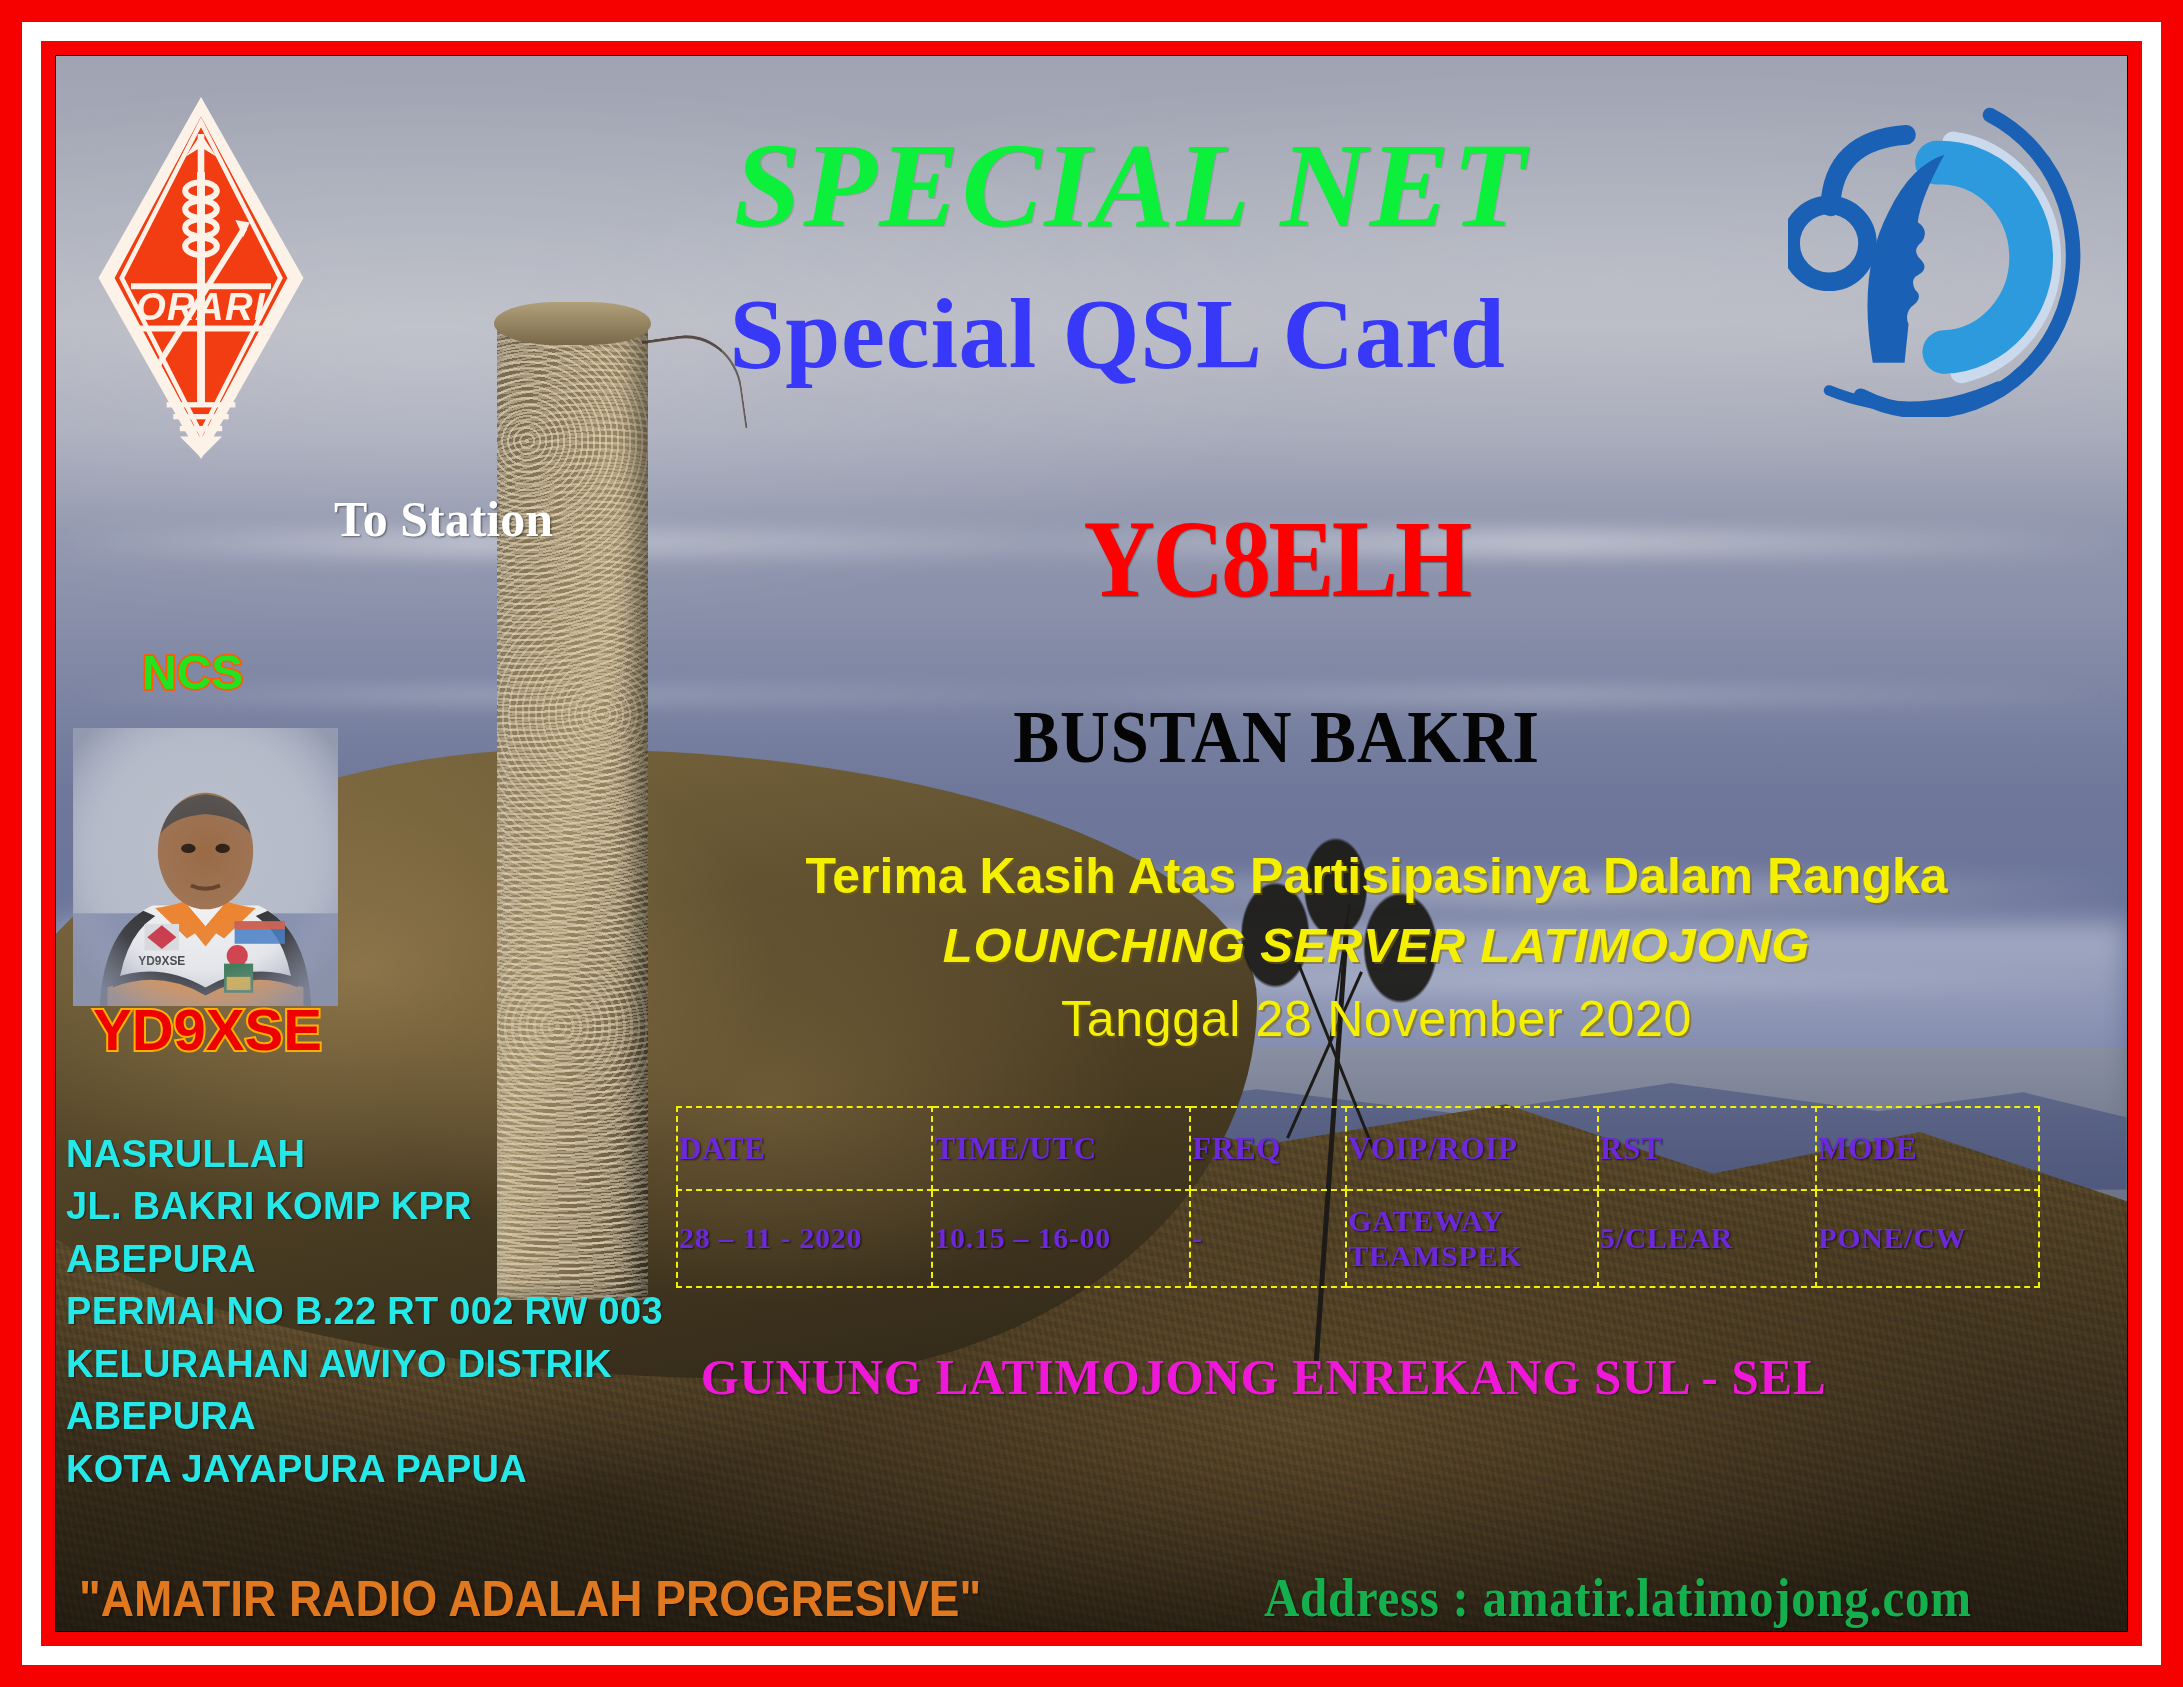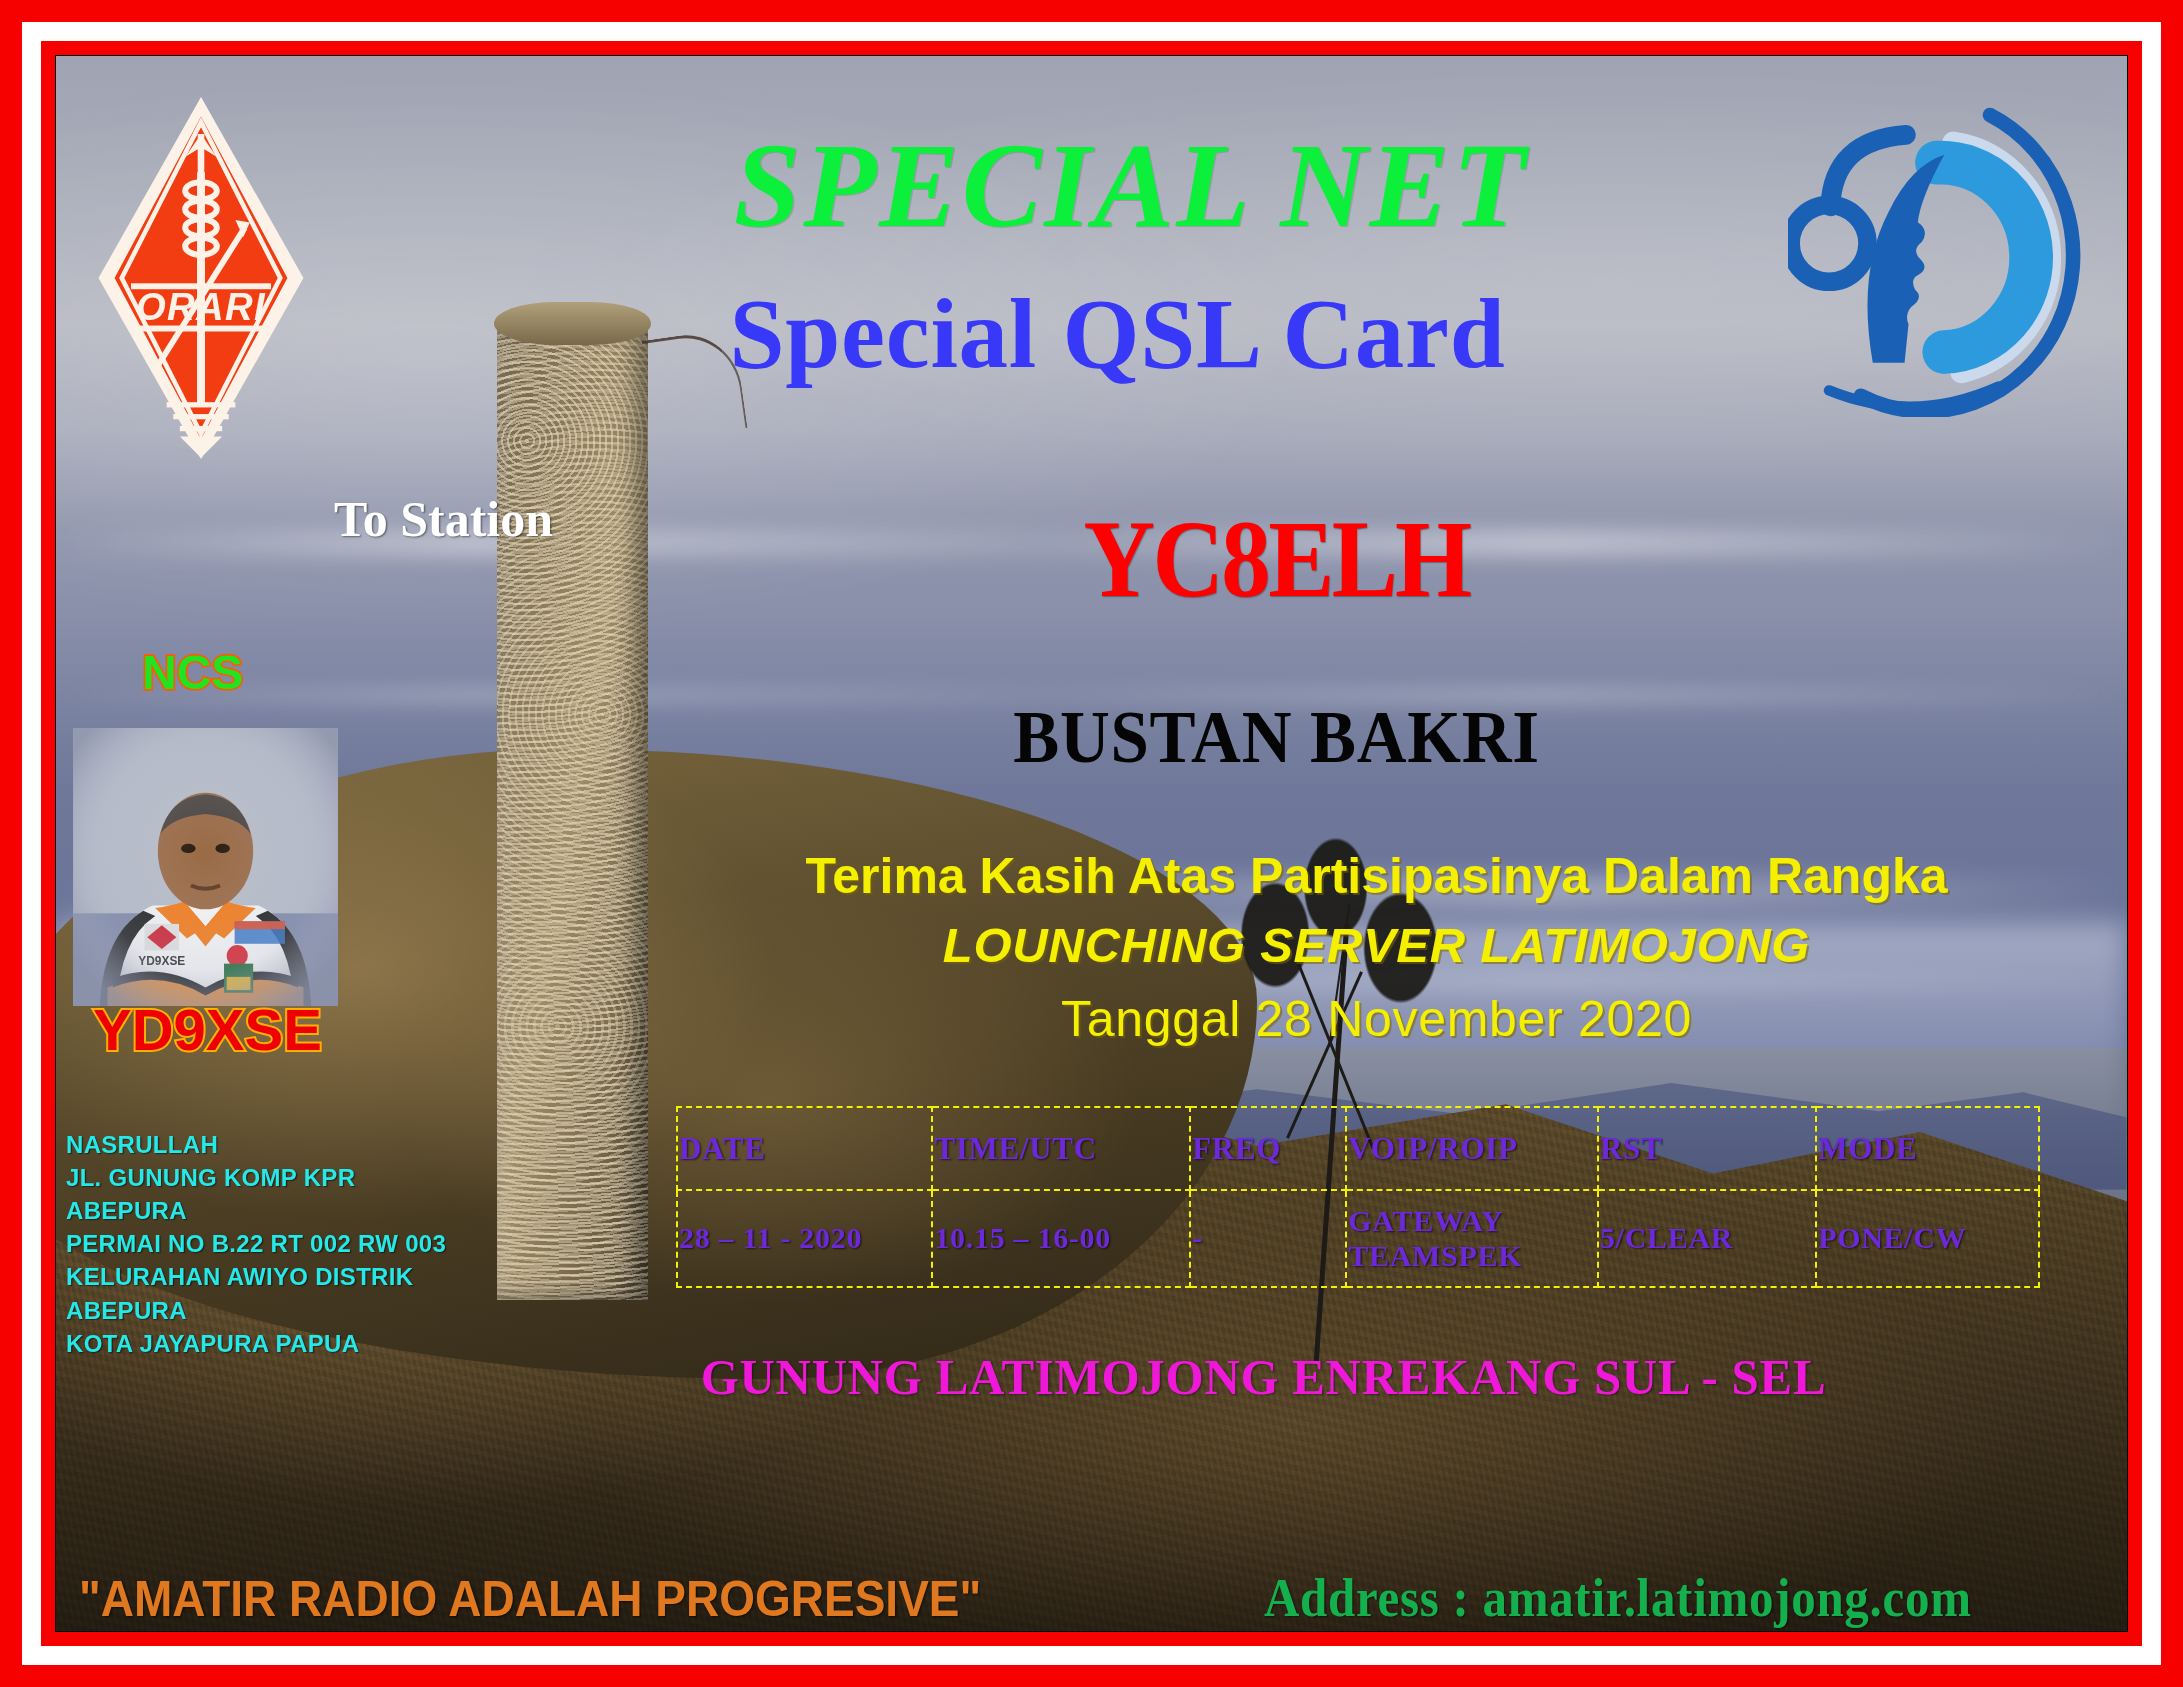--- a/index.html
+++ b/index.html
@@ -205,7 +205,7 @@
   .addr{
     position:absolute;left:66px;top:1128px;
     font-family:"Liberation Sans",sans-serif;font-weight:bold;
-    font-size:24px;line-height:1.38;color:#25e8e8;
+    font-size:38px;line-height:1.38;color:#25e8e8;
     text-shadow:1.3px 1.3px 1.3px rgba(0,0,0,.5);
     letter-spacing:0.3px;
   }

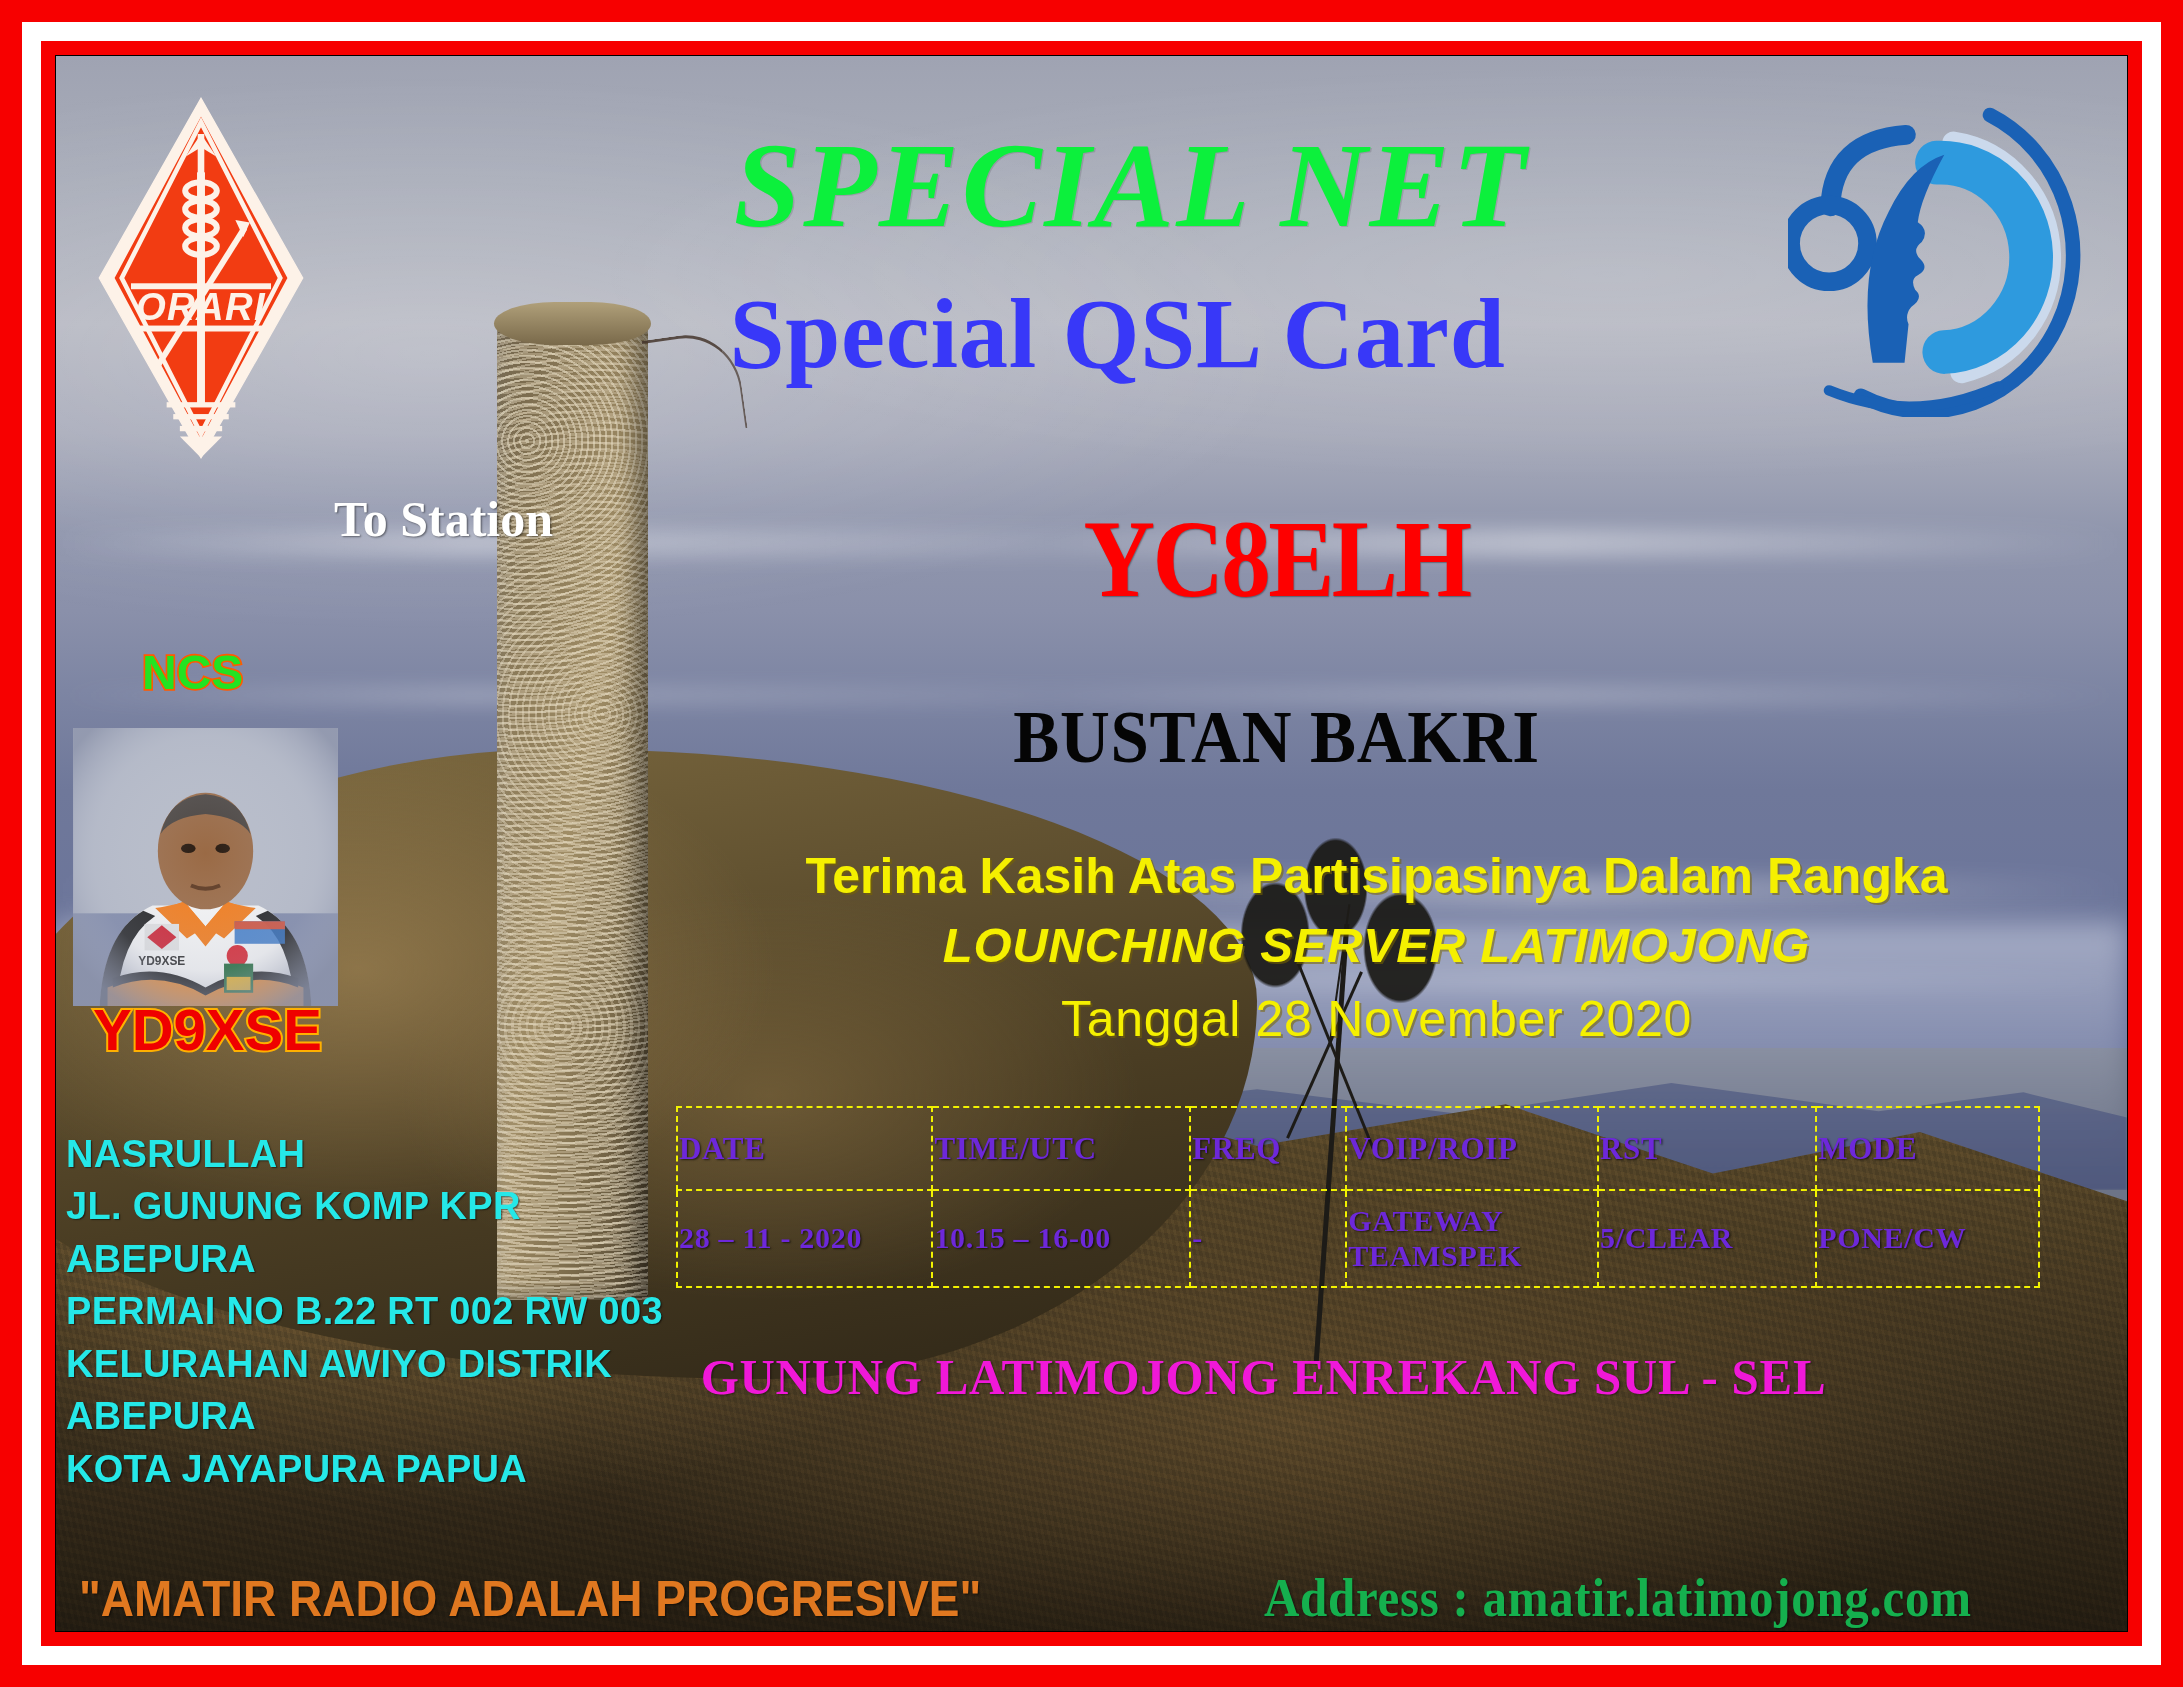--- a/index.html
+++ b/index.html
@@ -402,7 +402,7 @@
 
     <div class="addr">
       <div>NASRULLAH</div>
-      <div>JL. GUNUNG KOMP KPR</div>
+      <div>JL. BAKRI KOMP KPR</div>
       <div>ABEPURA</div>
       <div>PERMAI NO B.22 RT 002 RW 003</div>
       <div>KELURAHAN AWIYO DISTRIK</div>

